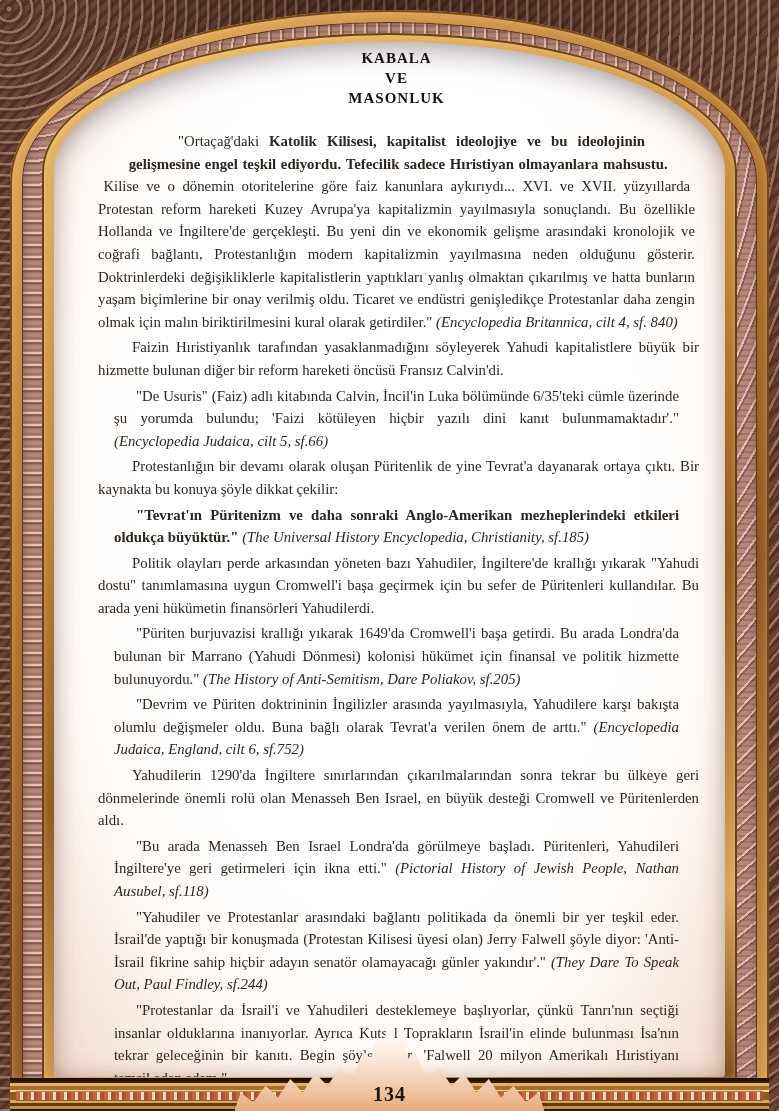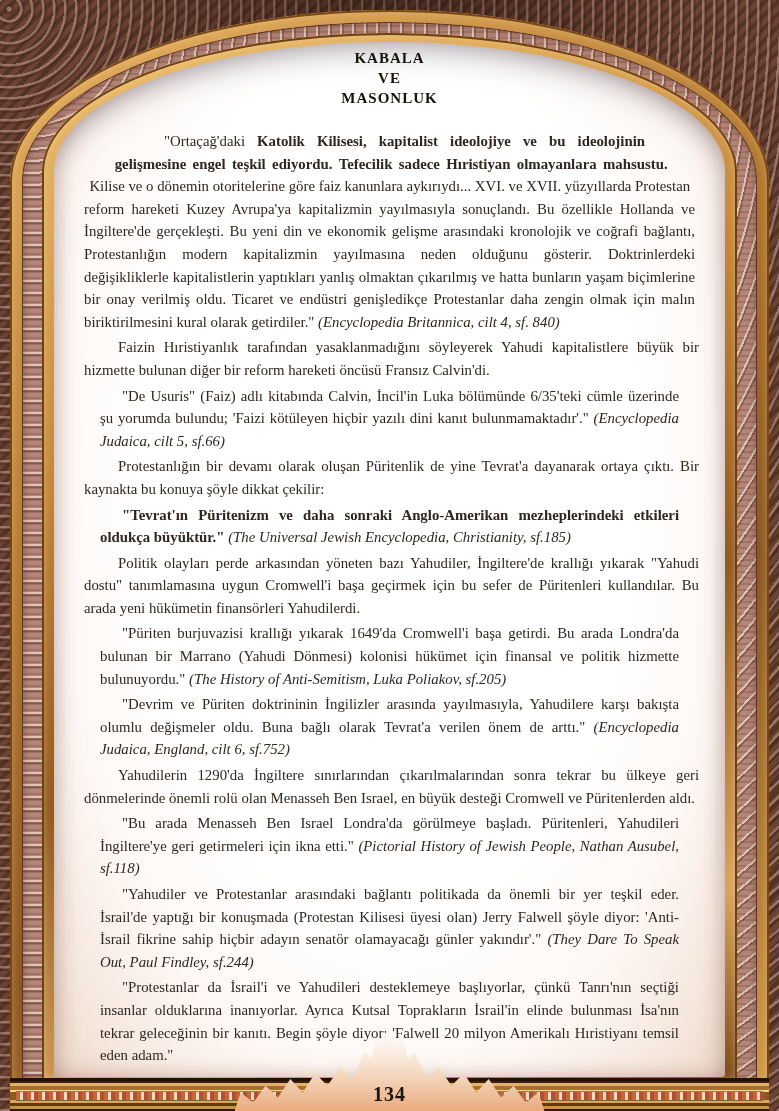--- a/index.html
+++ b/index.html
@@ -54,7 +54,7 @@
   }
   .page-content{
     position:absolute;inset:0;
-    padding:6px 26px 0 26px;
+    padding:6px 26px 0 40px;
     color:#2e2620;
   }
   .title-block{text-align:center;margin:0 0 22px 0;}

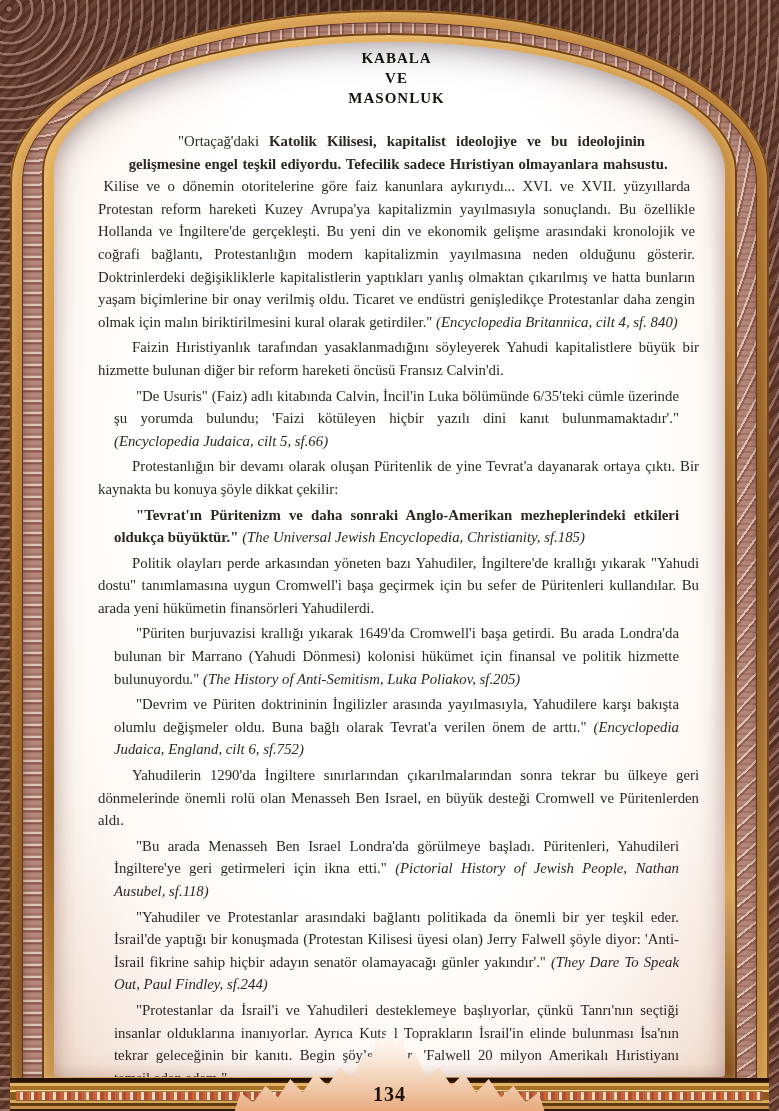--- a/index.html
+++ b/index.html
@@ -118,7 +118,7 @@
         <p class="para body"><span class="seg-normal">Faizin Hıristiyanlık tarafından yasaklanmadığını söyleyerek Yahudi kapitalistlere büyük bir hizmette bulunan diğer bir reform hareketi öncüsü Fransız Calvin'di.</span></p>
         <p class="para quote"><span class="seg-normal">"De Usuris" (Faiz) adlı kitabında Calvin, İncil'in Luka bölümünde 6/35'teki cümle üzerinde şu yorumda bulundu; 'Faizi kötüleyen hiçbir yazılı dini kanıt bulunmamaktadır'." </span><span class="seg-italic">(Encyclopedia Judaica, cilt 5, sf.66)</span></p>
         <p class="para body"><span class="seg-normal">Protestanlığın bir devamı olarak oluşan Püritenlik de yine Tevrat'a dayanarak ortaya çıktı. Bir kaynakta bu konuya şöyle dikkat çekilir:</span></p>
-        <p class="para quote"><span class="seg-bold">"Tevrat'ın Püritenizm ve daha sonraki Anglo-Amerikan mezheplerindeki etkileri oldukça büyüktür." </span><span class="seg-italic">(The Universal Jewish Encyclopedia, Christianity, sf.185)</span></p>
+        <p class="para quote"><span class="seg-bold">"Tevrat'ın Püritenizm ve daha sonraki Anglo-Amerikan mezheplerindeki etkileri oldukça büyüktür." </span><span class="seg-italic">(The Universal History Encyclopedia, Christianity, sf.185)</span></p>
         <p class="para body"><span class="seg-normal">Politik olayları perde arkasından yöneten bazı Yahudiler, İngiltere'de krallığı yıkarak "Yahudi dostu" tanımlamasına uygun Cromwell'i başa geçirmek için bu sefer de Püritenleri kullandılar. Bu arada yeni hükümetin finansörleri Yahudilerdi.</span></p>
         <p class="para quote"><span class="seg-normal">"Püriten burjuvazisi krallığı yıkarak 1649'da Cromwell'i başa getirdi. Bu arada Londra'da bulunan bir Marrano (Yahudi Dönmesi) kolonisi hükümet için finansal ve politik hizmette bulunuyordu." </span><span class="seg-italic">(The History of Anti-Semitism, Luka Poliakov, sf.205)</span></p>
         <p class="para quote"><span class="seg-normal">"Devrim ve Püriten doktrininin İngilizler arasında yayılmasıyla, Yahudilere karşı bakışta olumlu değişmeler oldu. Buna bağlı olarak Tevrat'a verilen önem de arttı." </span><span class="seg-italic">(Encyclopedia Judaica, England, cilt 6, sf.752)</span></p>

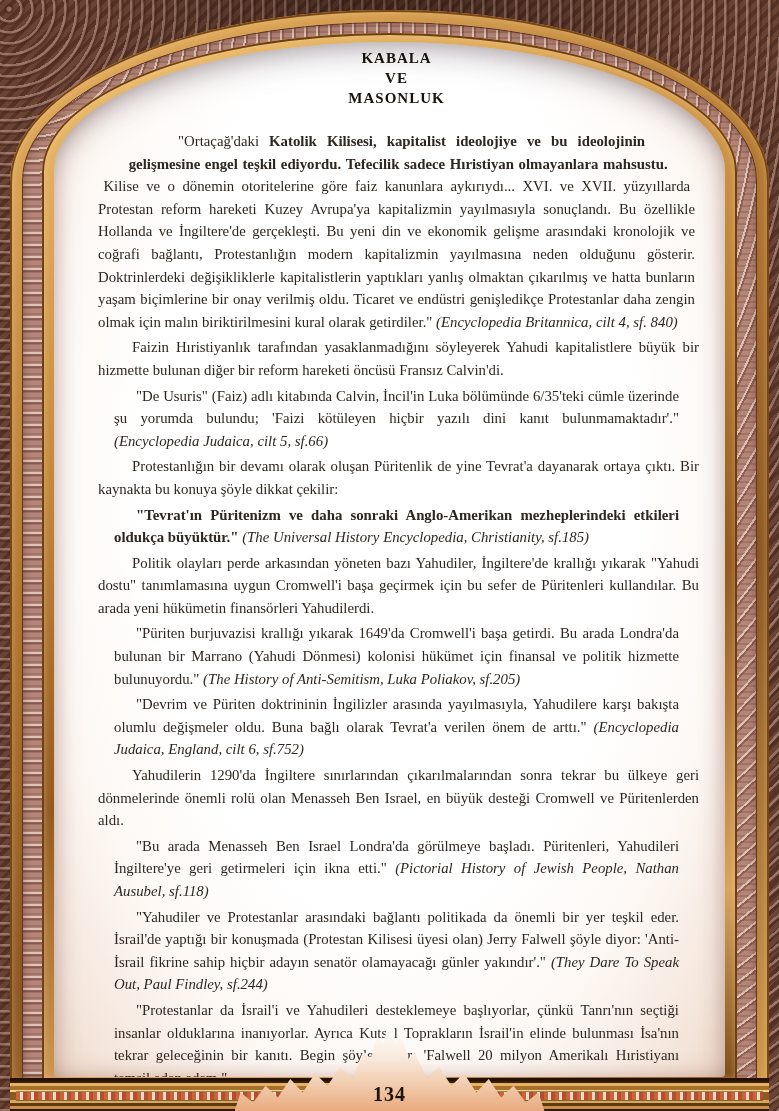--- a/index.html
+++ b/index.html
@@ -120,7 +120,7 @@
         <p class="para body"><span class="seg-normal">Protestanlığın bir devamı olarak oluşan Püritenlik de yine Tevrat'a dayanarak ortaya çıktı. Bir kaynakta bu konuya şöyle dikkat çekilir:</span></p>
         <p class="para quote"><span class="seg-bold">"Tevrat'ın Püritenizm ve daha sonraki Anglo-Amerikan mezheplerindeki etkileri oldukça büyüktür." </span><span class="seg-italic">(The Universal History Encyclopedia, Christianity, sf.185)</span></p>
         <p class="para body"><span class="seg-normal">Politik olayları perde arkasından yöneten bazı Yahudiler, İngiltere'de krallığı yıkarak "Yahudi dostu" tanımlamasına uygun Cromwell'i başa geçirmek için bu sefer de Püritenleri kullandılar. Bu arada yeni hükümetin finansörleri Yahudilerdi.</span></p>
-        <p class="para quote"><span class="seg-normal">"Püriten burjuvazisi krallığı yıkarak 1649'da Cromwell'i başa getirdi. Bu arada Londra'da bulunan bir Marrano (Yahudi Dönmesi) kolonisi hükümet için finansal ve politik hizmette bulunuyordu." </span><span class="seg-italic">(The History of Anti-Semitism, Luka Poliakov, sf.205)</span></p>
+        <p class="para quote"><span class="seg-normal">"Püriten burjuvazisi krallığı yıkarak 1649'da Cromwell'i başa getirdi. Bu arada Londra'da bulunan bir Marrano (Yahudi Dönmesi) kolonisi hükümet için finansal ve politik hizmette bulunuyordu." </span><span class="seg-italic">(The History of Anti-Semitism, Dare Poliakov, sf.205)</span></p>
         <p class="para quote"><span class="seg-normal">"Devrim ve Püriten doktrininin İngilizler arasında yayılmasıyla, Yahudilere karşı bakışta olumlu değişmeler oldu. Buna bağlı olarak Tevrat'a verilen önem de arttı." </span><span class="seg-italic">(Encyclopedia Judaica, England, cilt 6, sf.752)</span></p>
         <p class="para body"><span class="seg-normal">Yahudilerin 1290'da İngiltere sınırlarından çıkarılmalarından sonra tekrar bu ülkeye geri dönmelerinde önemli rolü olan Menasseh Ben Israel, en büyük desteği Cromwell ve Püritenlerden aldı.</span></p>
         <p class="para quote"><span class="seg-normal">"Bu arada Menasseh Ben Israel Londra'da görülmeye başladı. Püritenleri, Yahudileri İngiltere'ye geri getirmeleri için ikna etti." </span><span class="seg-italic">(Pictorial History of Jewish People, Nathan Ausubel, sf.118)</span></p>

